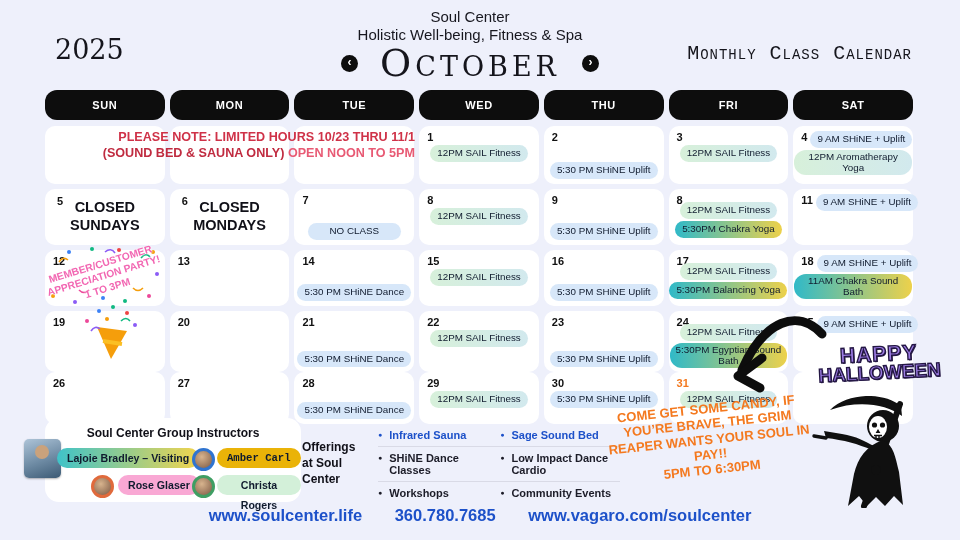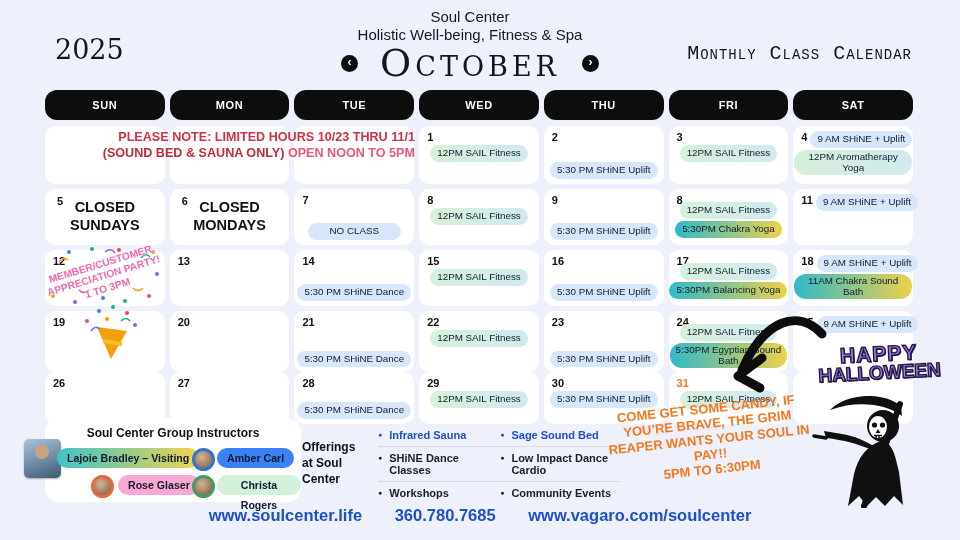--- a/index.html
+++ b/index.html
@@ -66,7 +66,7 @@
   .ipill{position:absolute;height:20px;line-height:20px;border-radius:11px;font-size:10.6px;font-weight:700;
          padding:0 10px;color:#101b2e;text-align:center;}
   .ip1{left:12px;top:30px;background:linear-gradient(90deg,#3fc3c9,#f2d44d);}
-  .ip2{left:172px;top:30px;background:#3b82f6;}
+  .ip2{left:172px;top:30px;background:#eab308;font-family:Liberation Mono, monospace;}
   .ip3{left:73px;top:57px;background:#f9a8d4;}
   .ip4{left:172px;top:57px;background:#d3f0d9;}
   .avatar{position:absolute;width:17px;height:17px;border-radius:50%;

